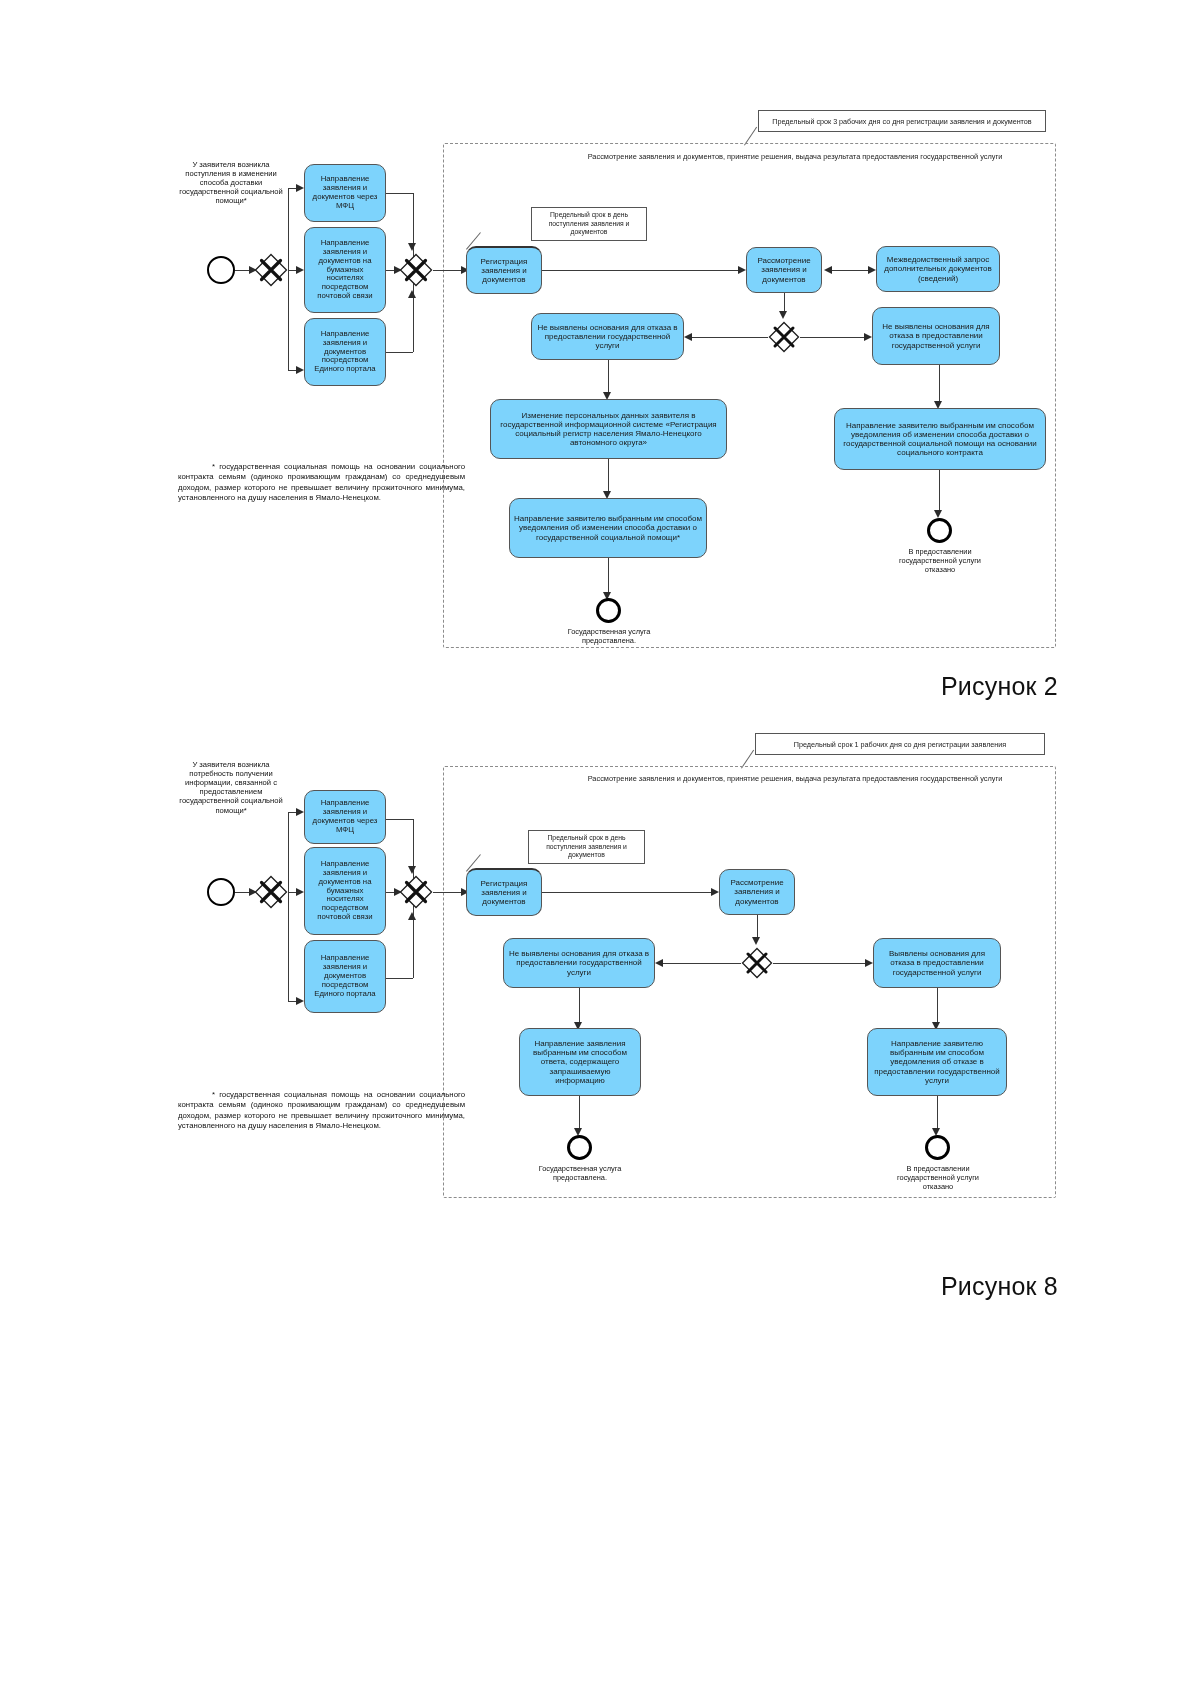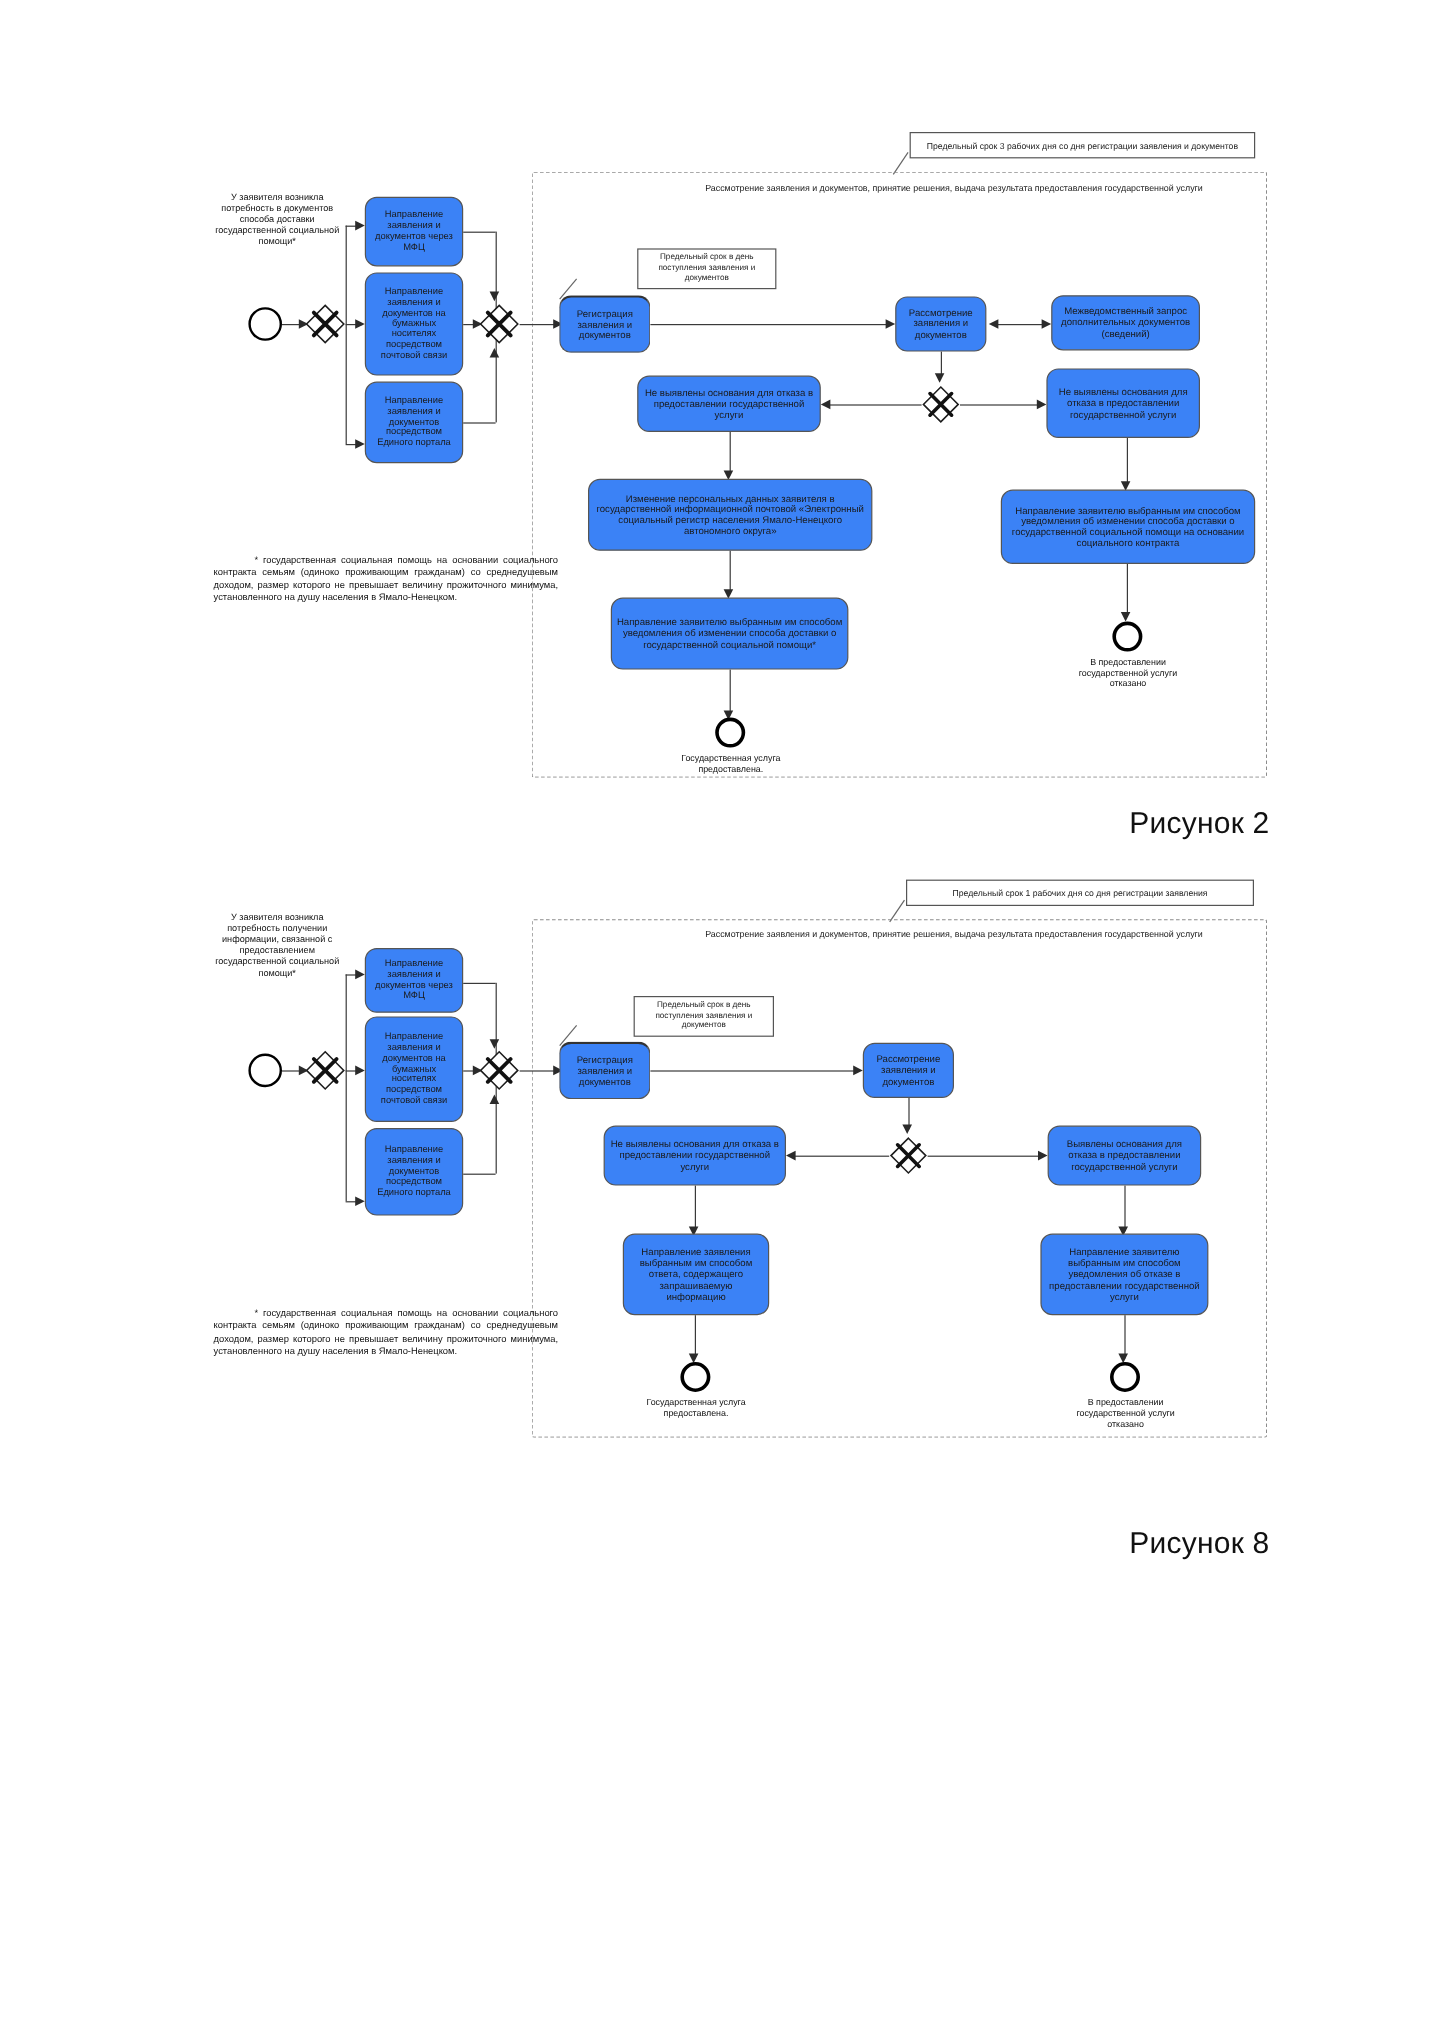--- a/index.html
+++ b/index.html
@@ -53,7 +53,7 @@
     </div>
 
     <div class="lbl" style="left:176px;top:160px;width:110px;font-size:7.6px;">
-      <span>У заявителя возникла потребность в документов способа доставки государственной социальной помощи*</span>
+      <span>У заявителя возникла поступления в изменении способа доставки государственной социальной помощи*</span>
     </div>
     <div class="evt evt-start" style="left:207px;top:256px;width:28px;height:28px;"></div>
 

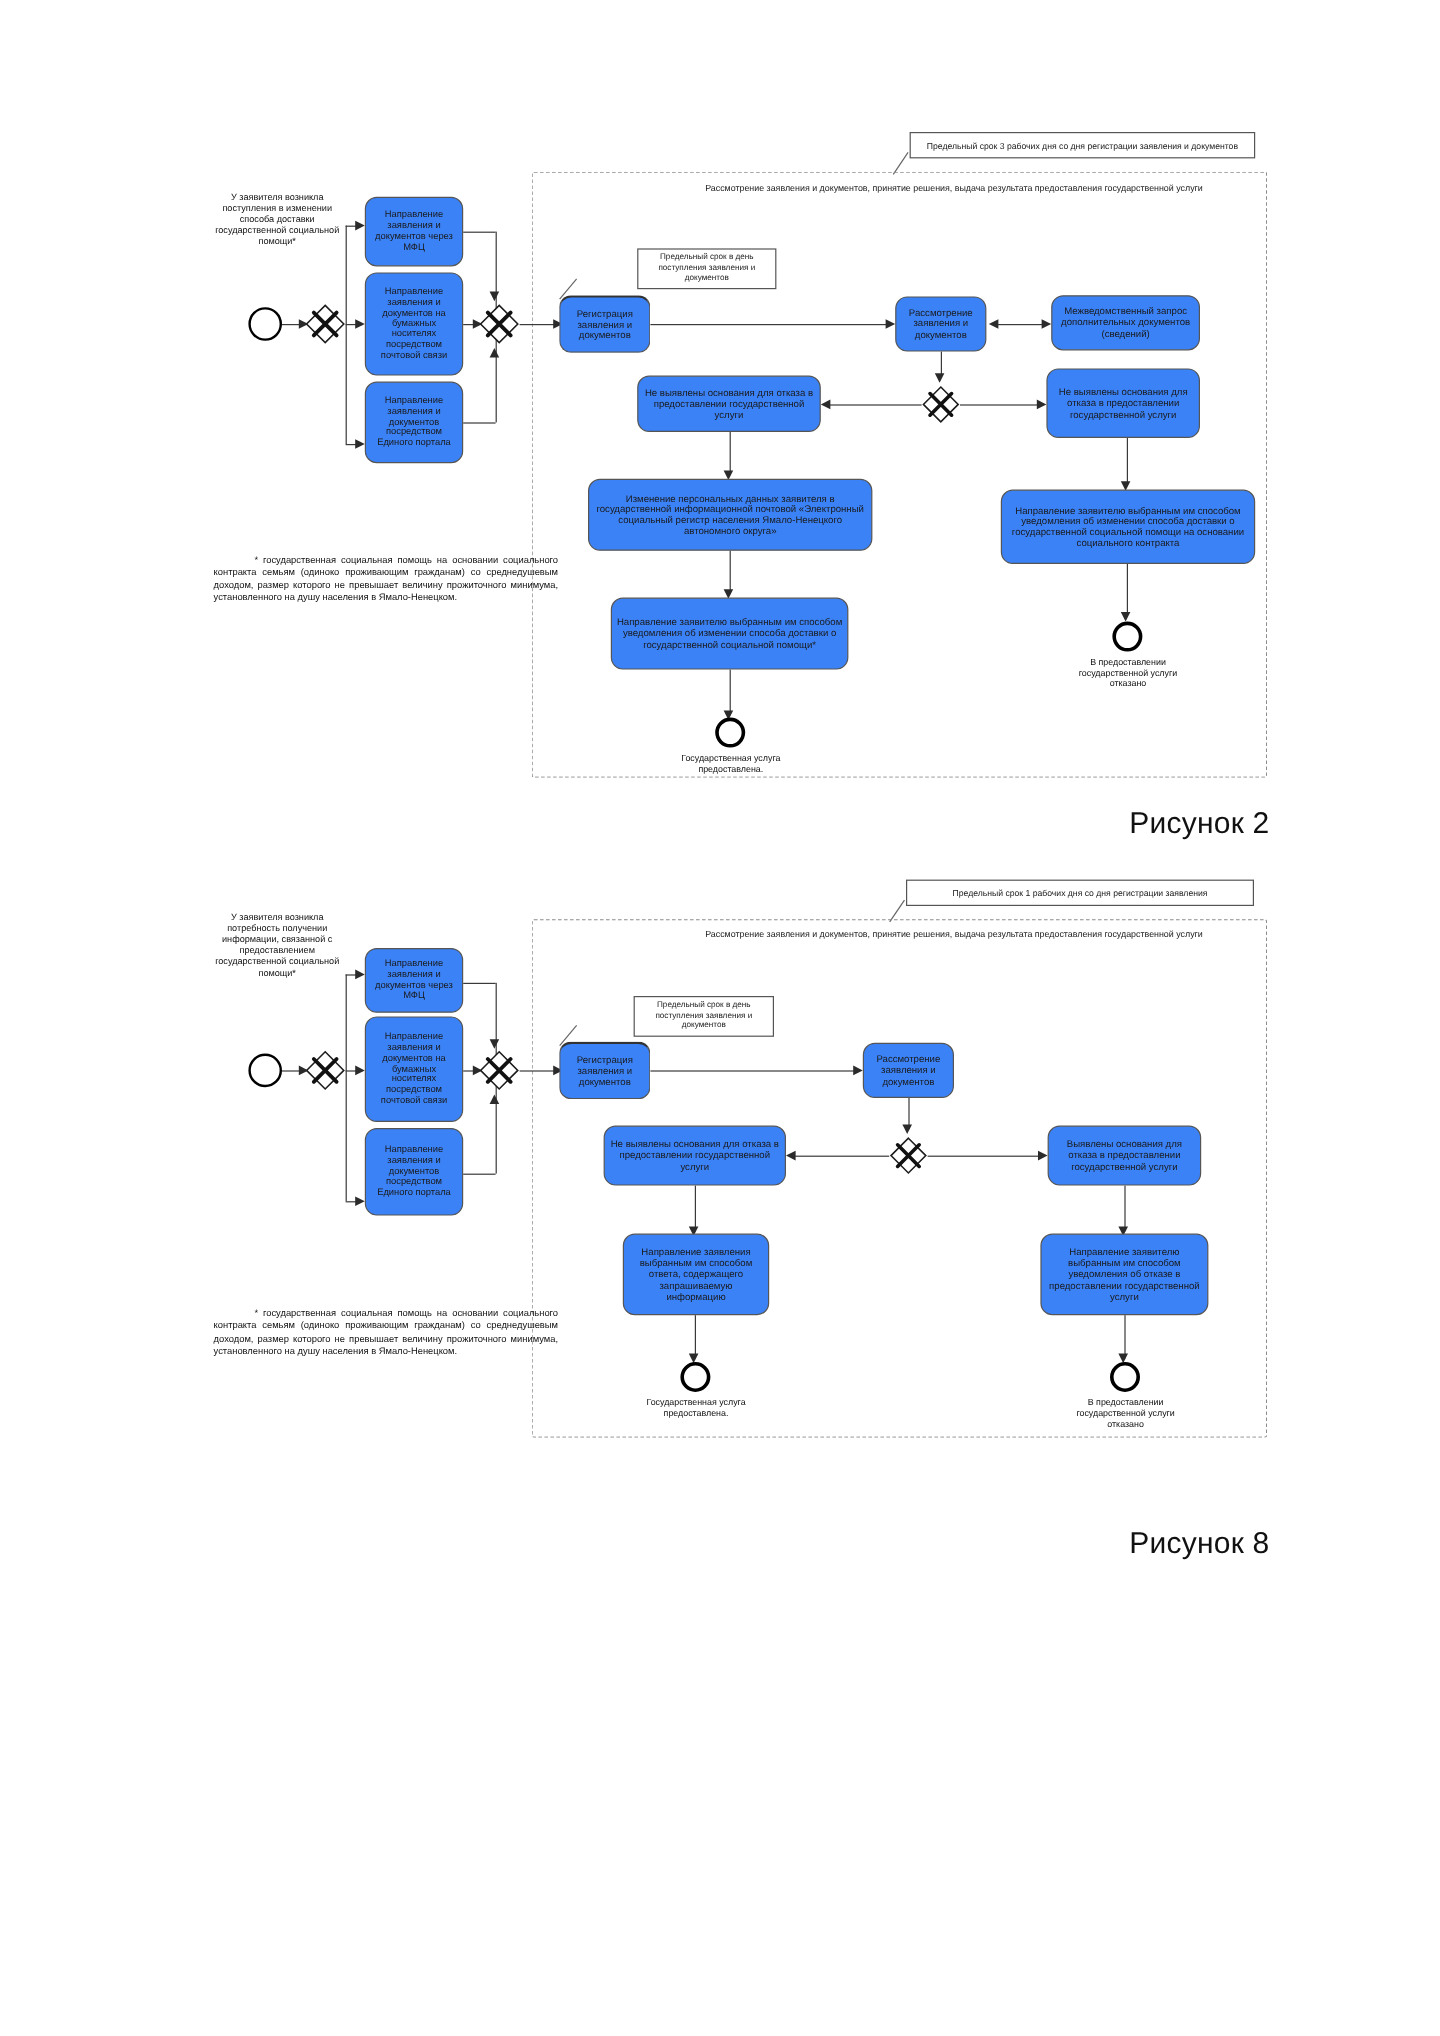--- a/index.html
+++ b/index.html
@@ -8,7 +8,7 @@
   .fig{position:absolute;left:0;top:0;width:1200px;}
 
   
-  .node{position:absolute;box-sizing:border-box;display:flex;align-items:center;justify-content:flex-end;text-align:center;border:1.1px solid #555;border-radius:10px;background:#3b82f6;line-height:1.15;padding:2px 4px;}
+  .node{position:absolute;box-sizing:border-box;display:flex;align-items:center;justify-content:flex-end;text-align:center;border:1.1px solid #555;border-radius:10px;background:#7dd3fc;line-height:1.15;padding:2px 4px;}
   .node span{display:block;width:100%;}
   .lane{position:absolute;box-sizing:border-box;border:1.3px dashed #8c8c8c;background:transparent;border-radius:2px;}
   .lane-title{position:absolute;text-align:center;line-height:1.25;color:#222;}

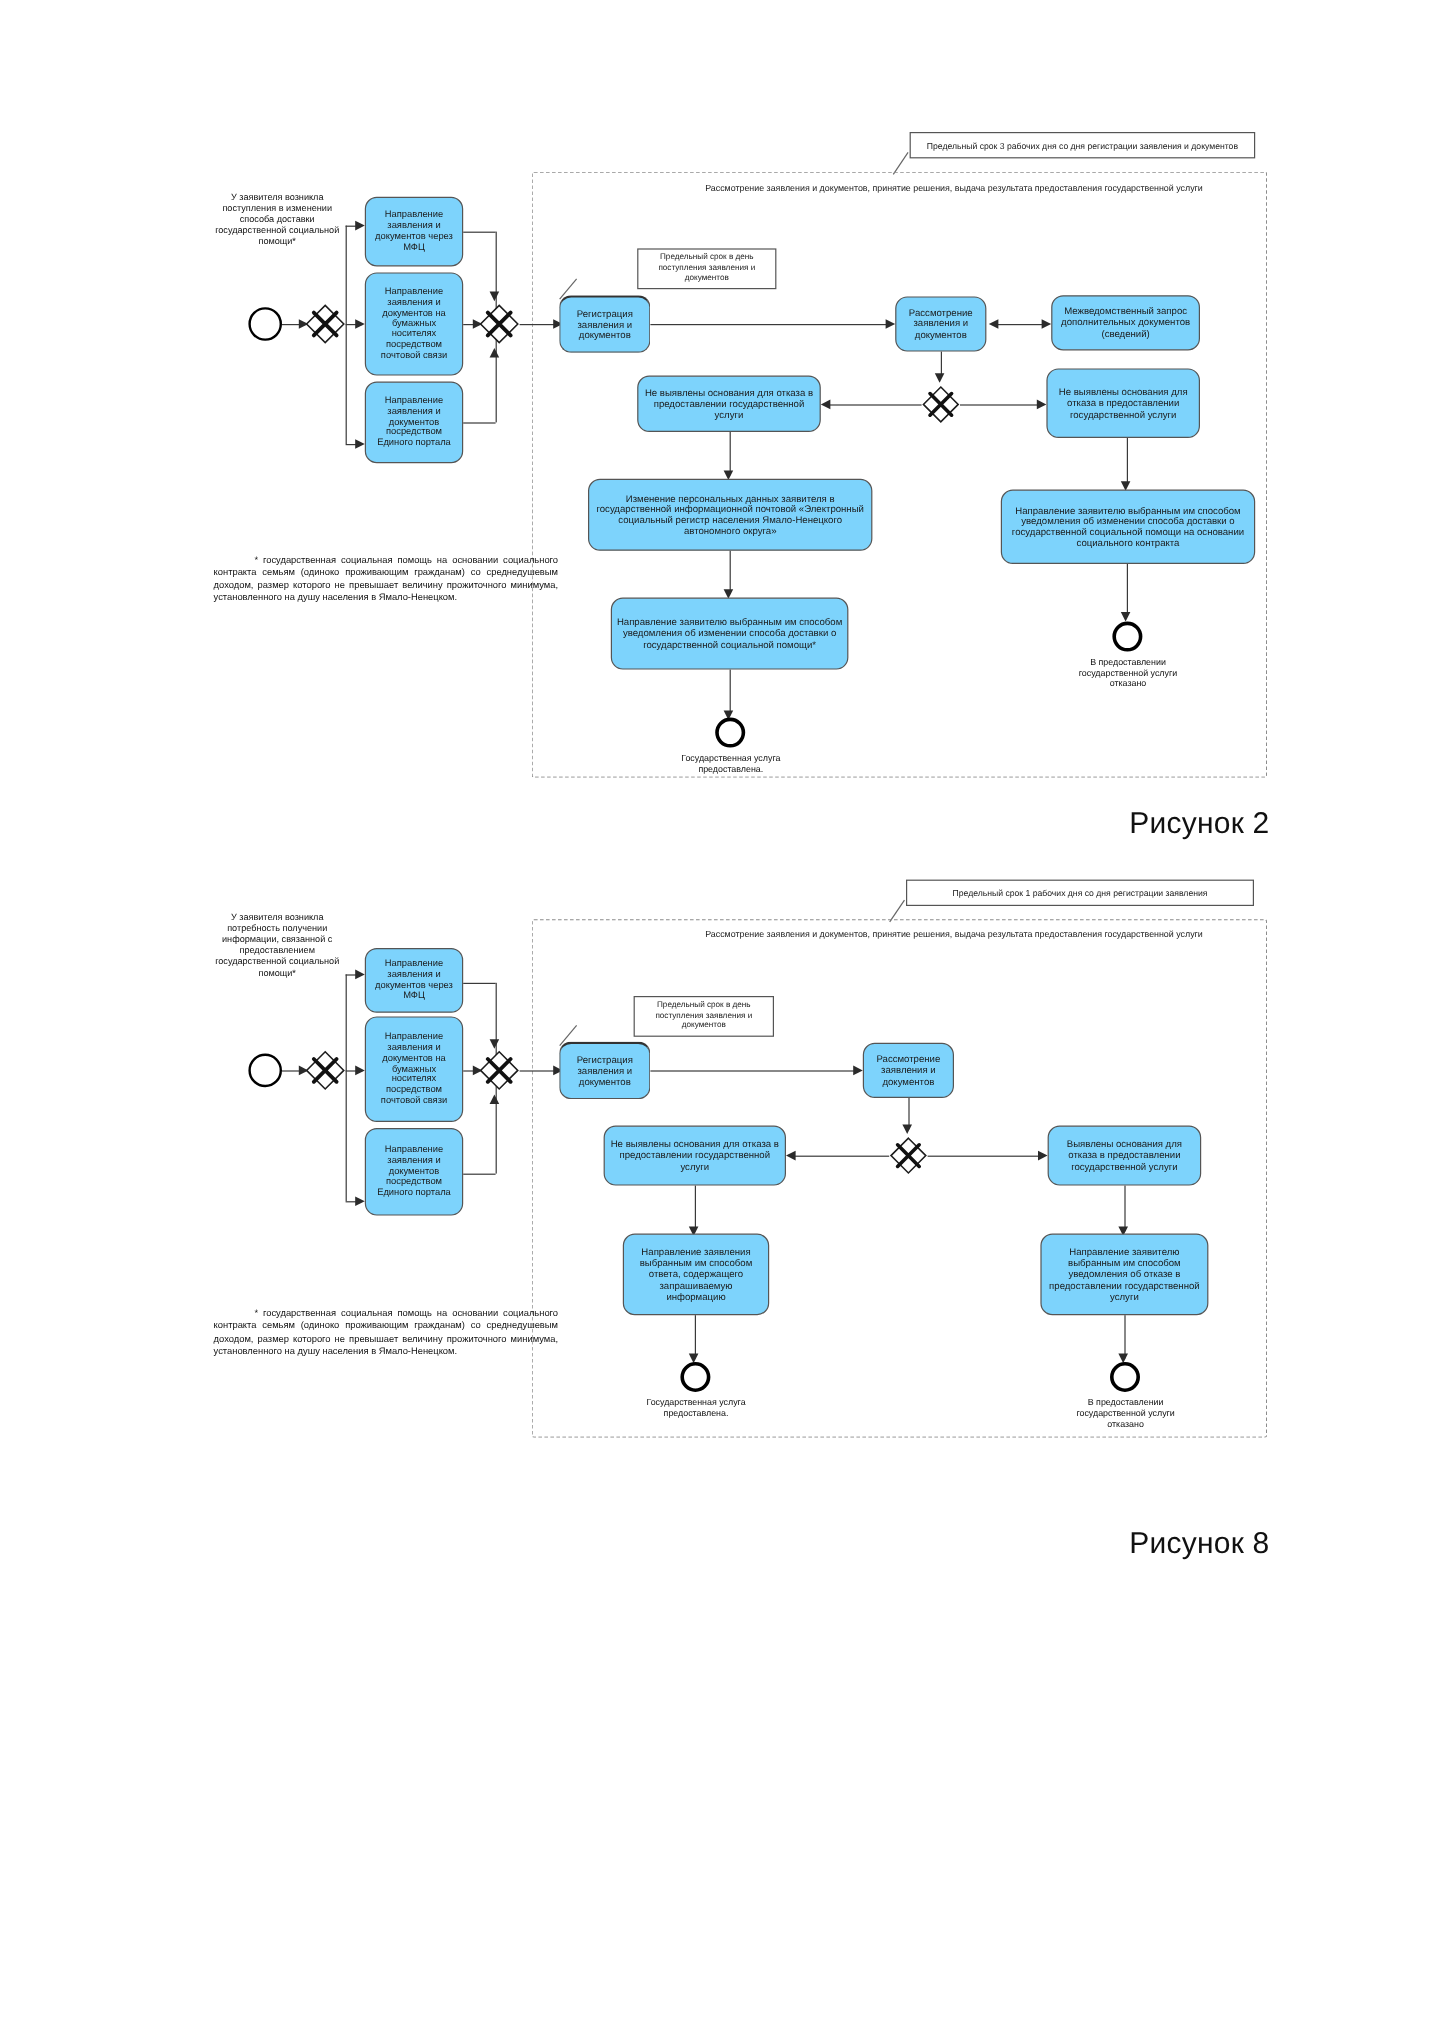--- a/index.html
+++ b/index.html
@@ -155,7 +155,7 @@
     <div class="arrow ar-d" style="left:603.4px;top:392px;"></div>
 
     <div class="node" style="left:490px;top:399px;width:237px;height:60px;font-size:8px;">
-      <span>Изменение персональных данных заявителя в государственной информационной почтовой «Электронный социальный регистр населения Ямало-Ненецкого автономного округа»</span>
+      <span>Изменение персональных данных заявителя в государственной информационной системе «Регистрация социальный регистр населения Ямало-Ненецкого автономного округа»</span>
     </div>
 
     <div class="v" style="left:608px;top:459px;height:36px;"></div>

